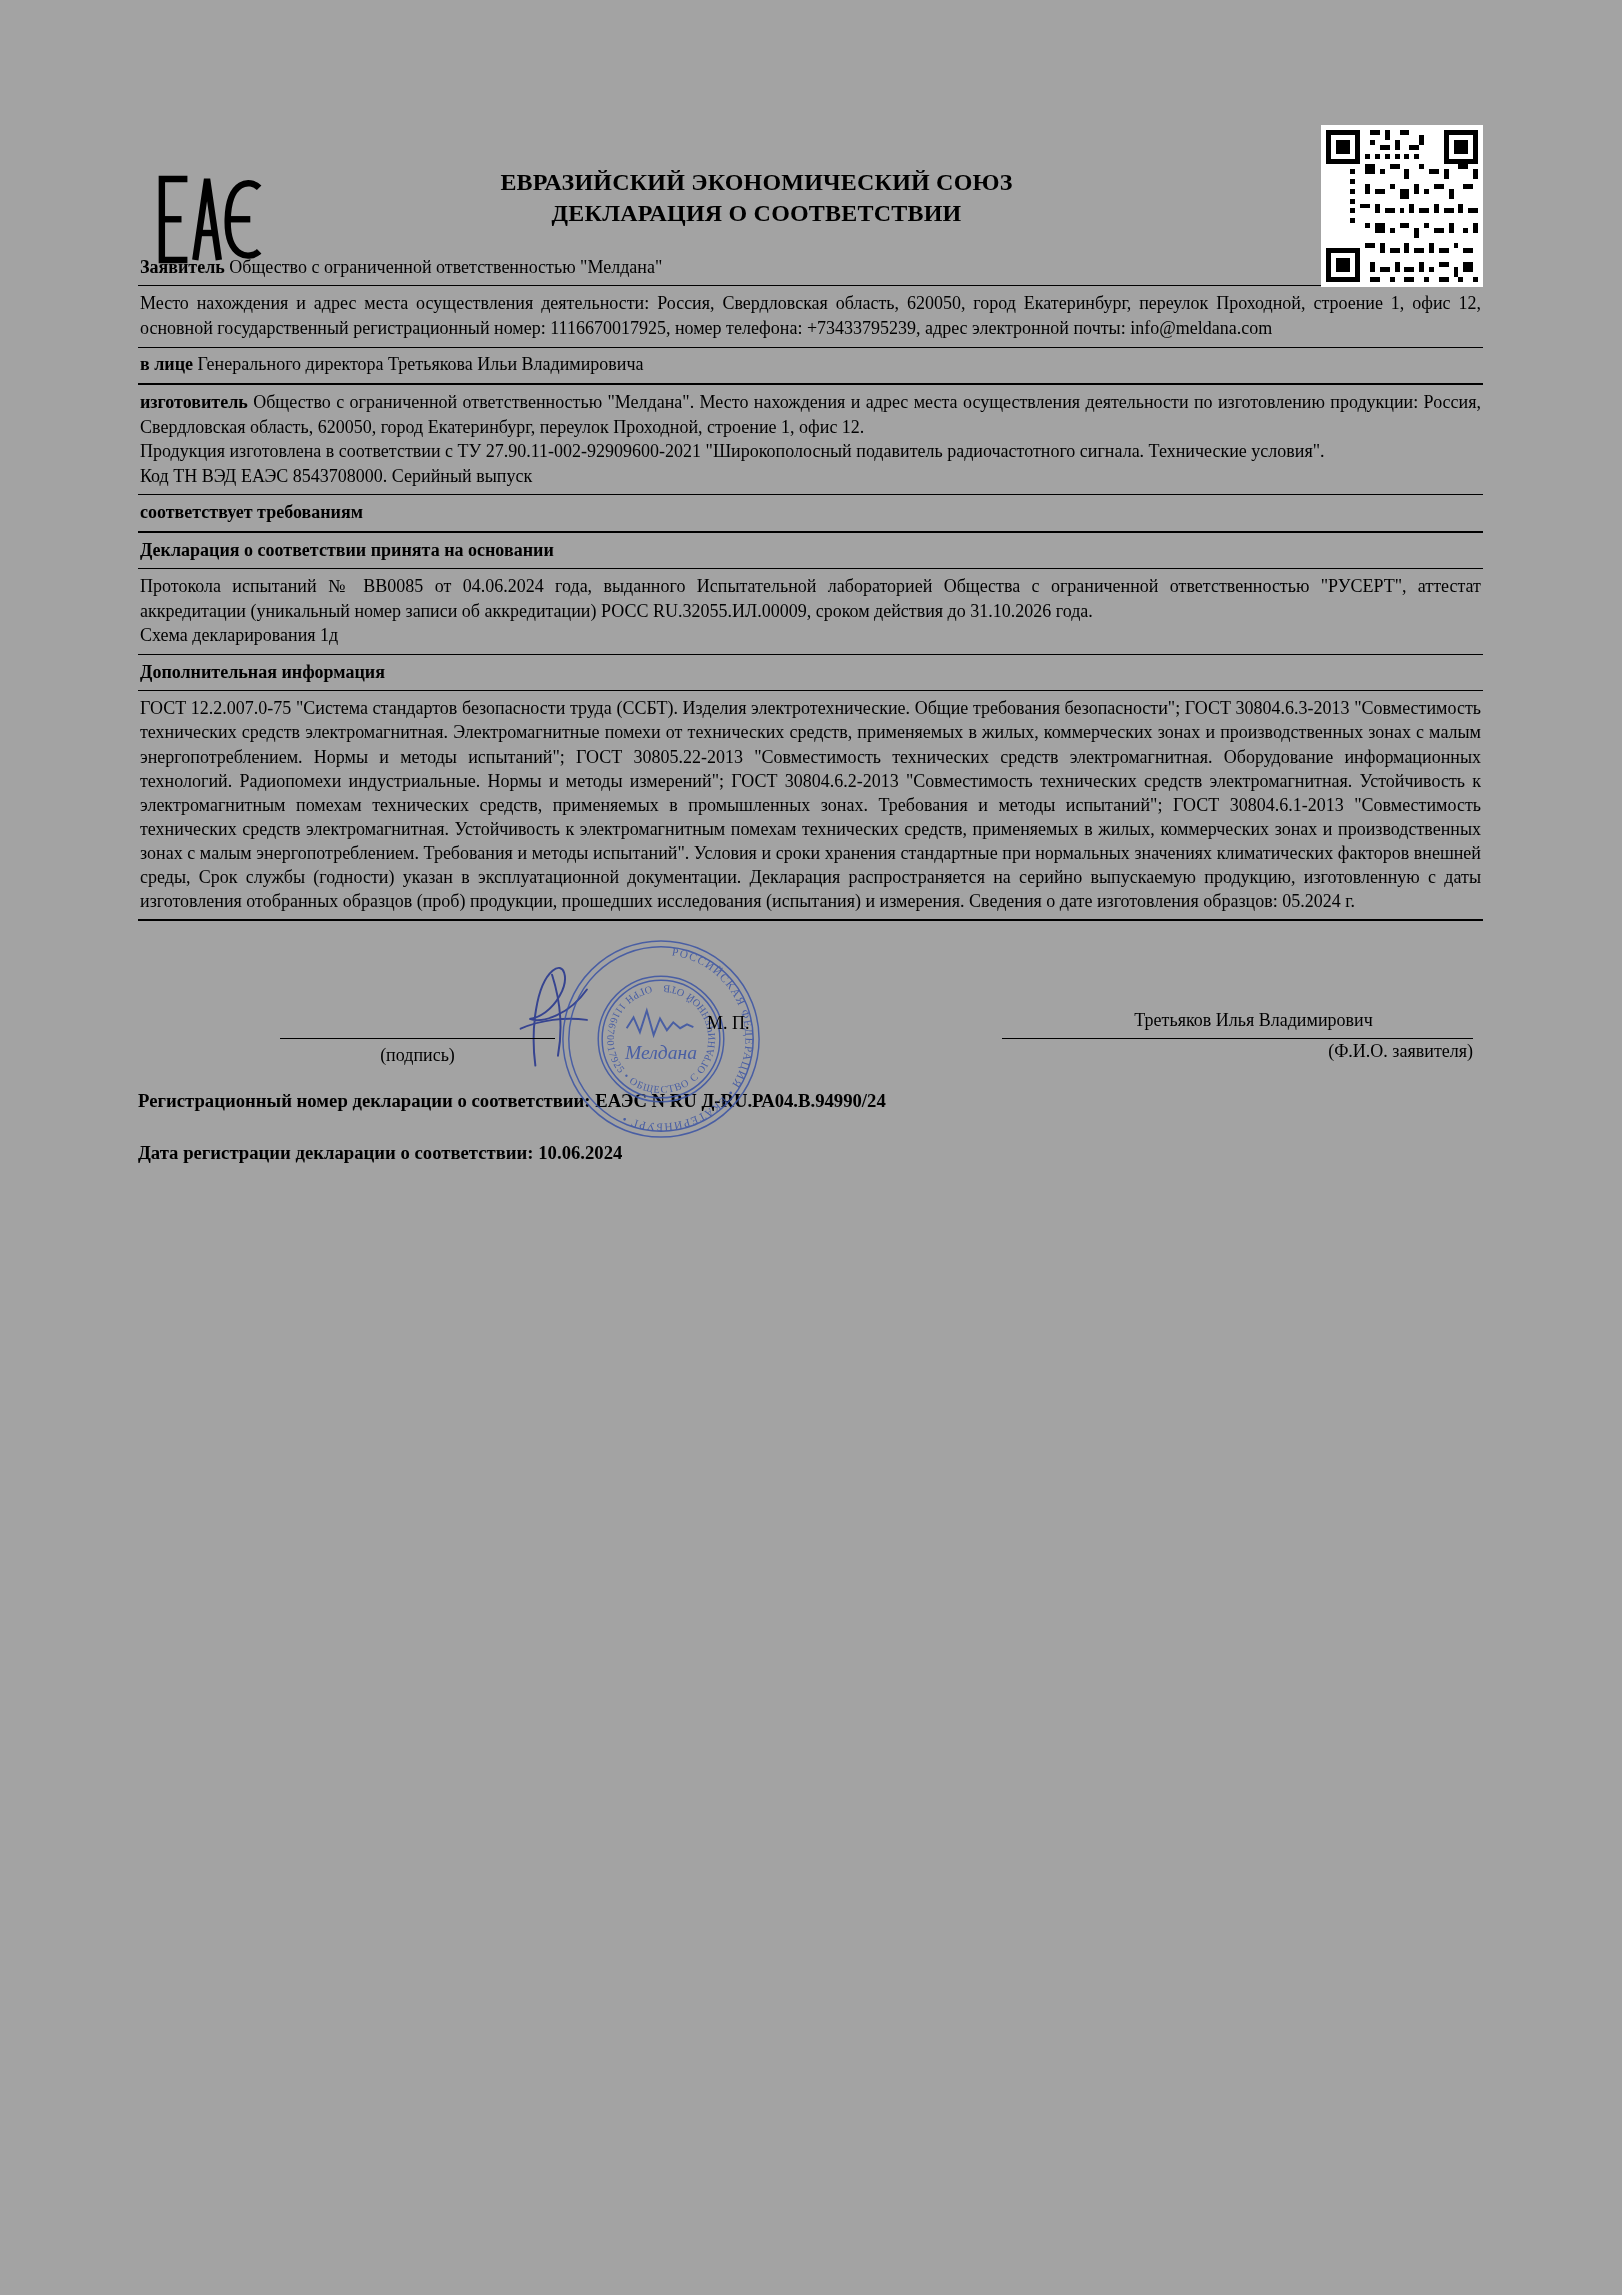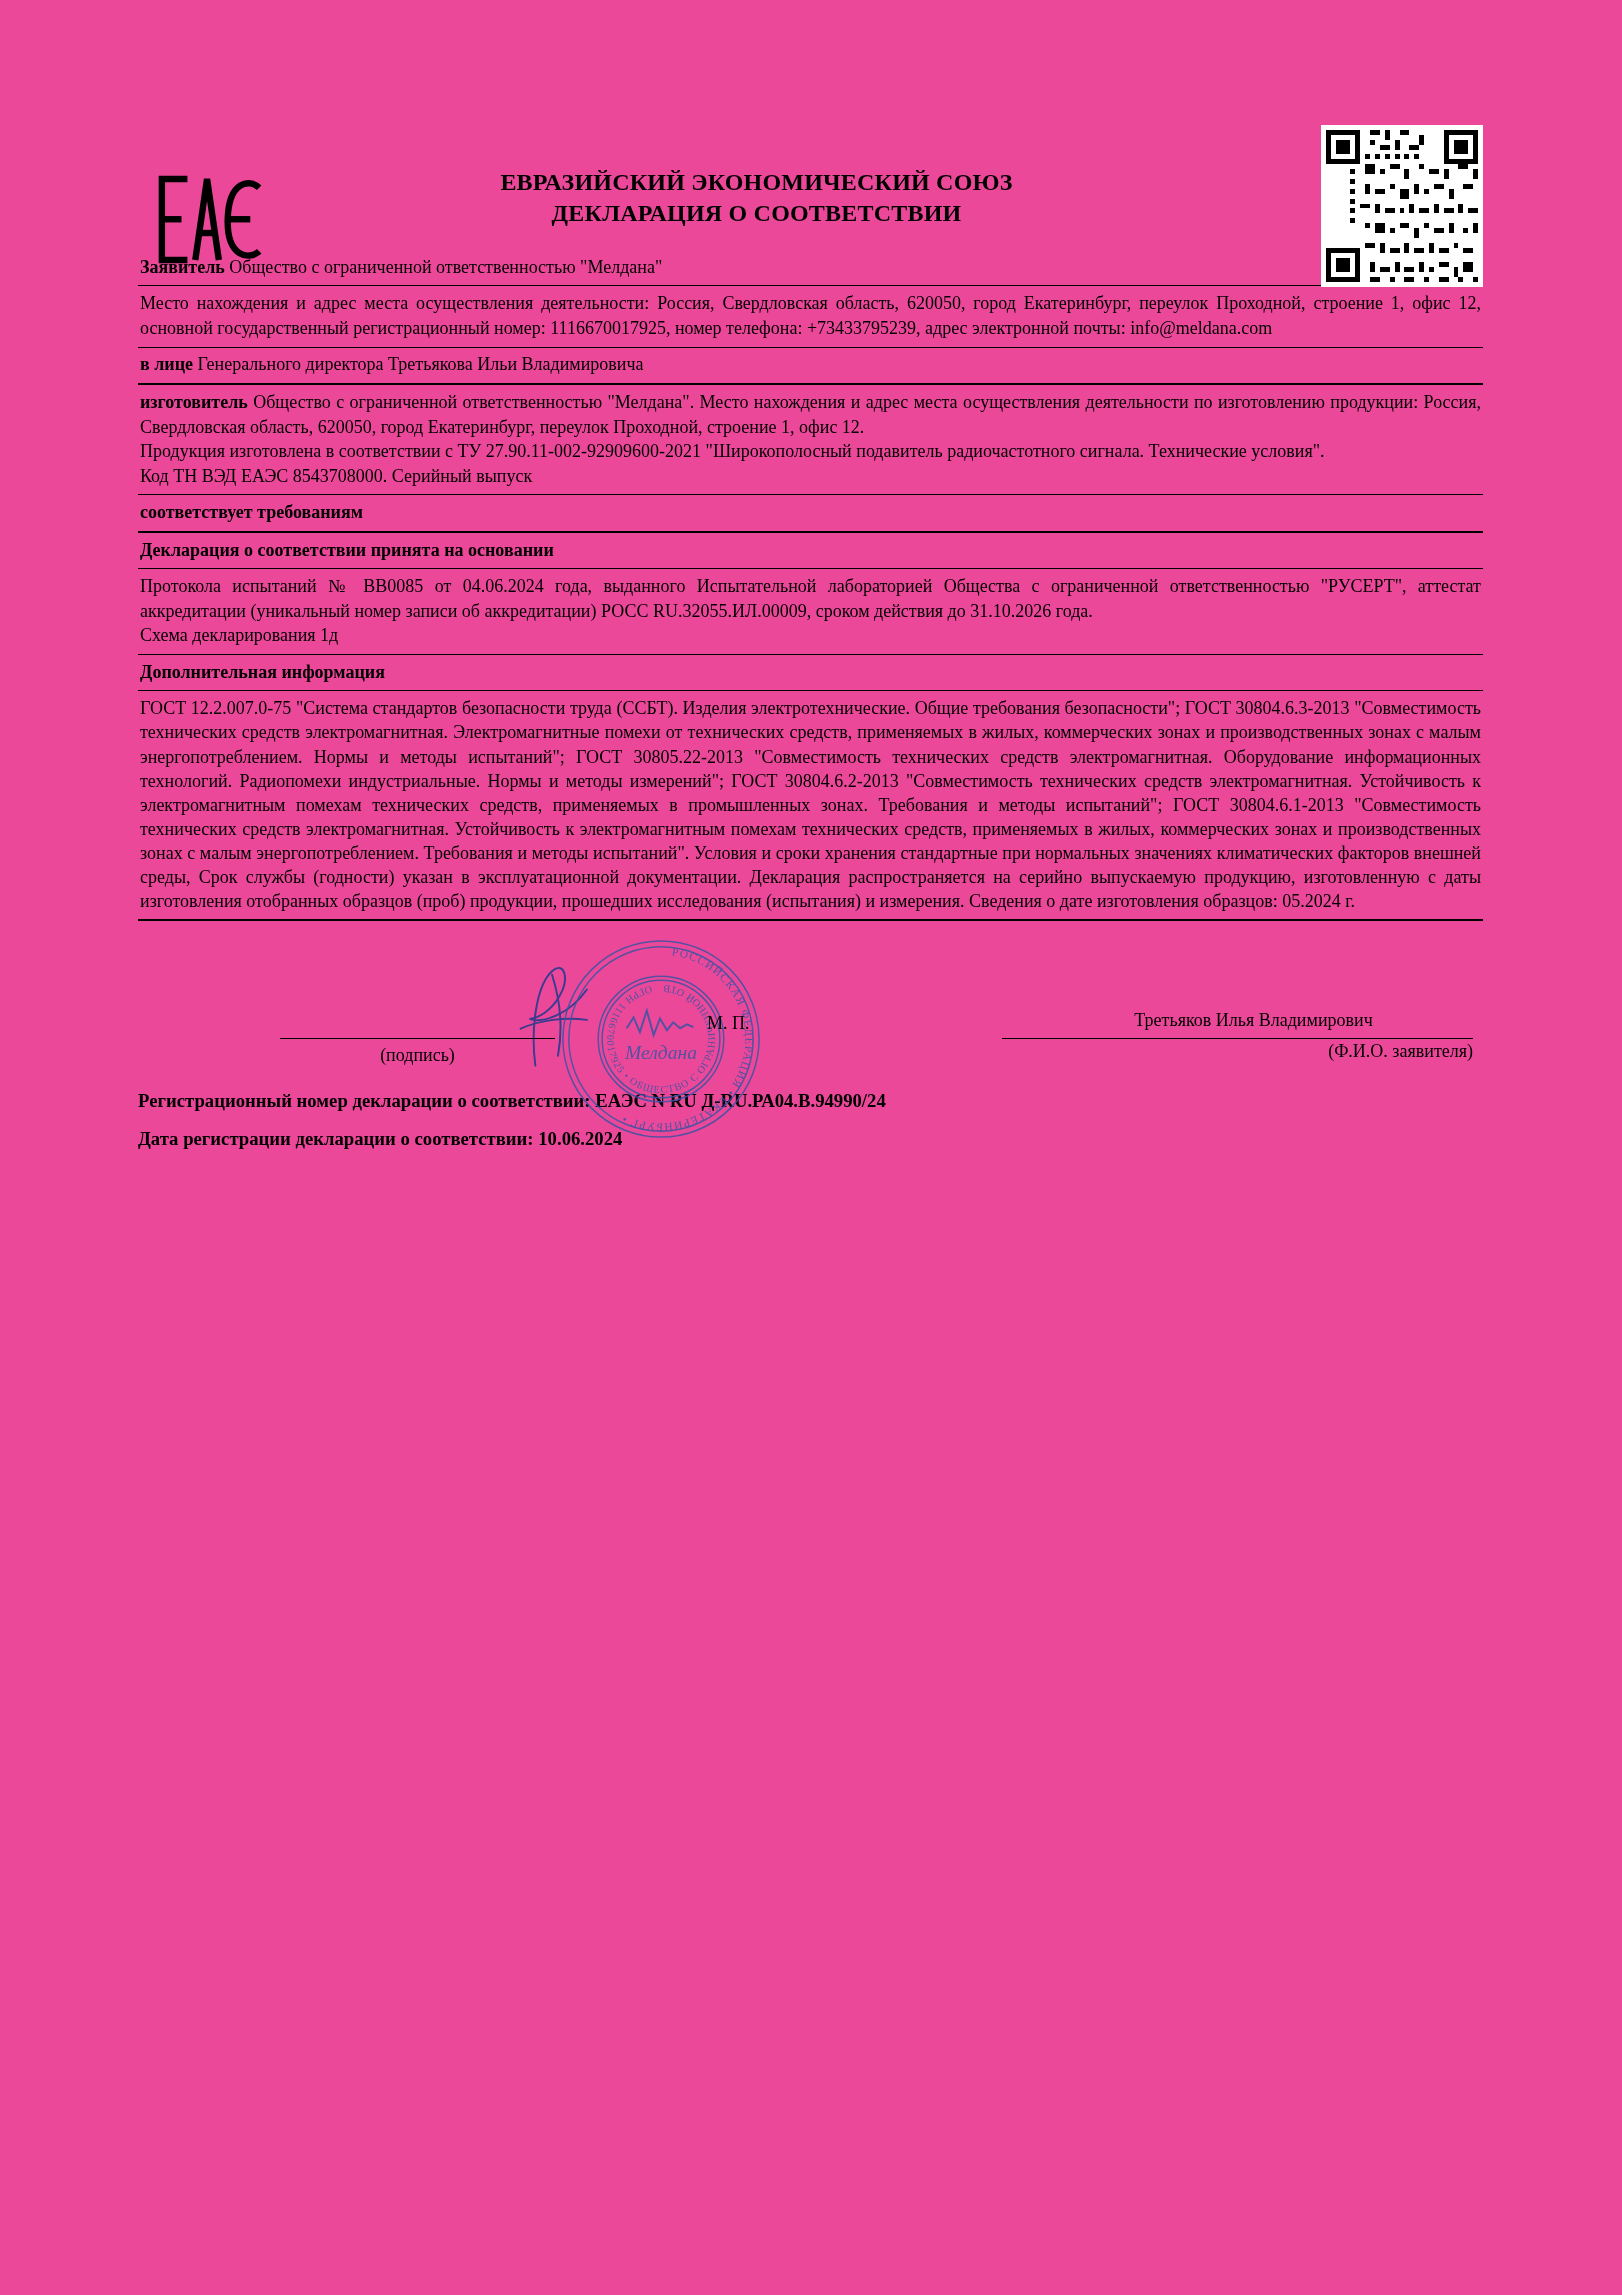--- a/index.html
+++ b/index.html
@@ -20,7 +20,7 @@
     left: 0; top: 0;
     width: 1623px;
     height: 2295px;
-    background: #ec4899;
+    background: #a3a3a3;
   }
   .content {
     position: absolute;

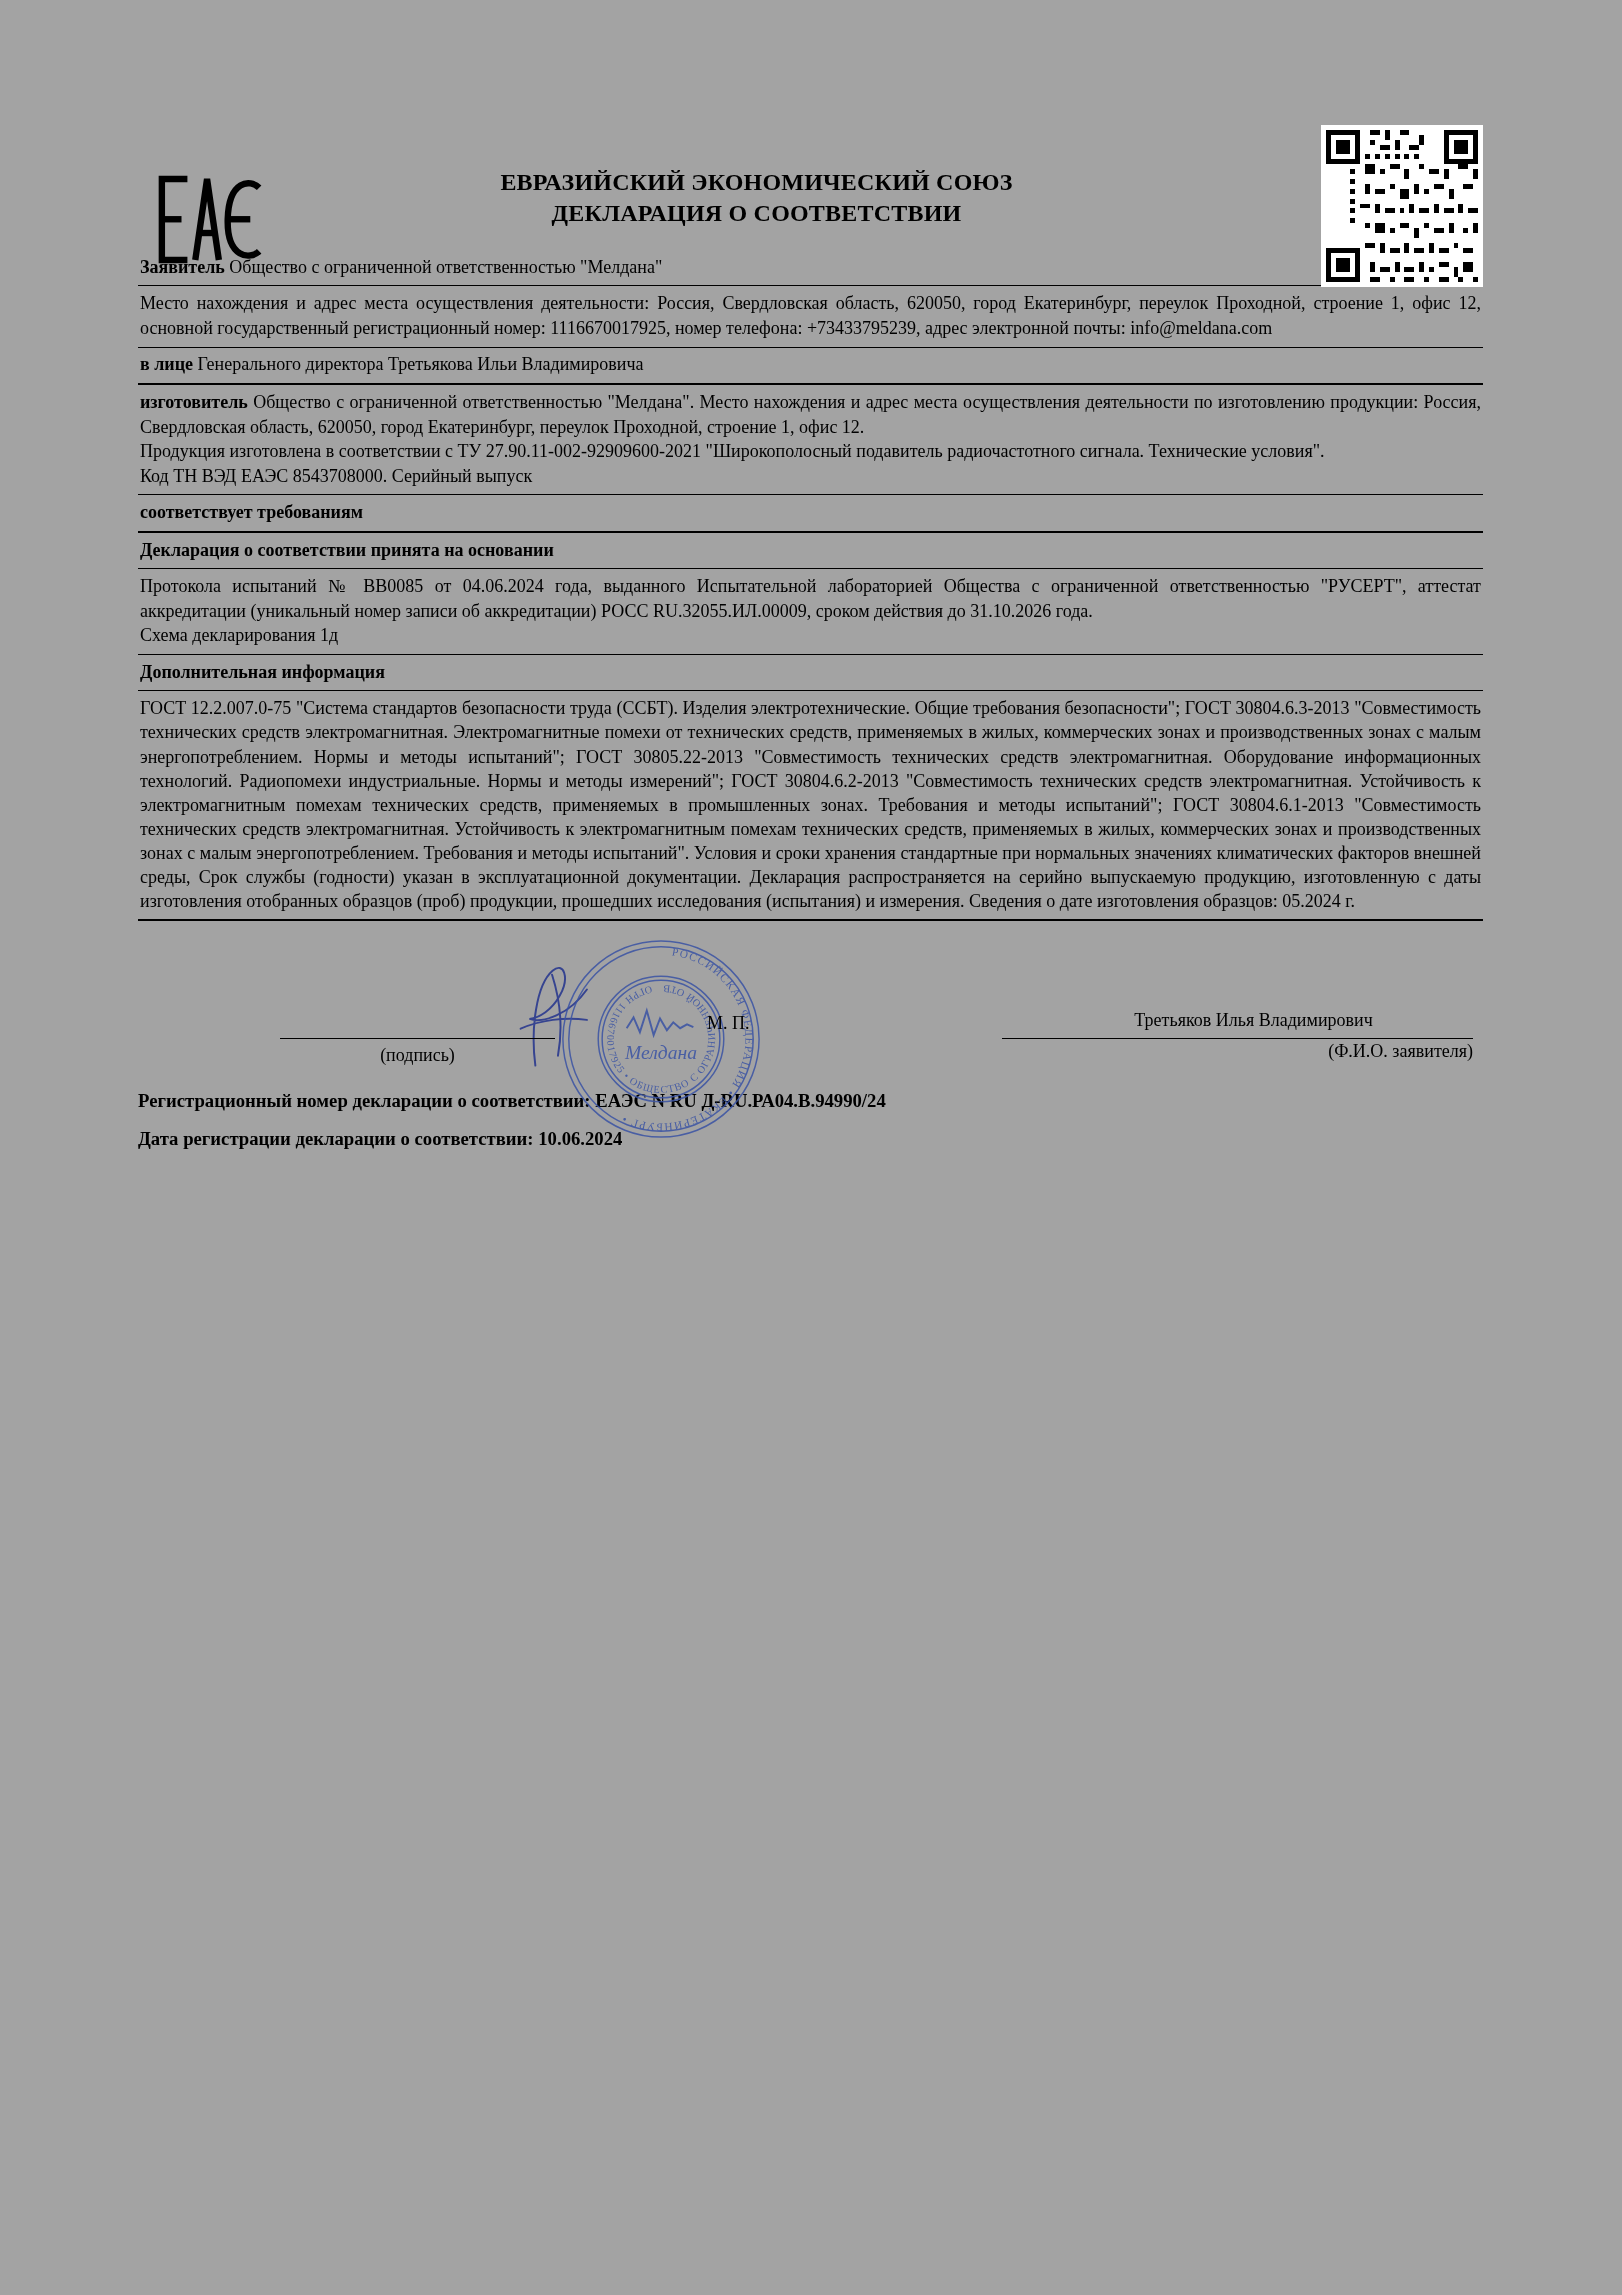--- a/index.html
+++ b/index.html
@@ -152,7 +152,7 @@
     font-weight: bold;
     margin-top: 8px;
   }
-  .footer-line.second { margin-top: 16px; }
+  .footer-line.second { margin-top: 30px; }
 </style>
 </head>
 <body>

